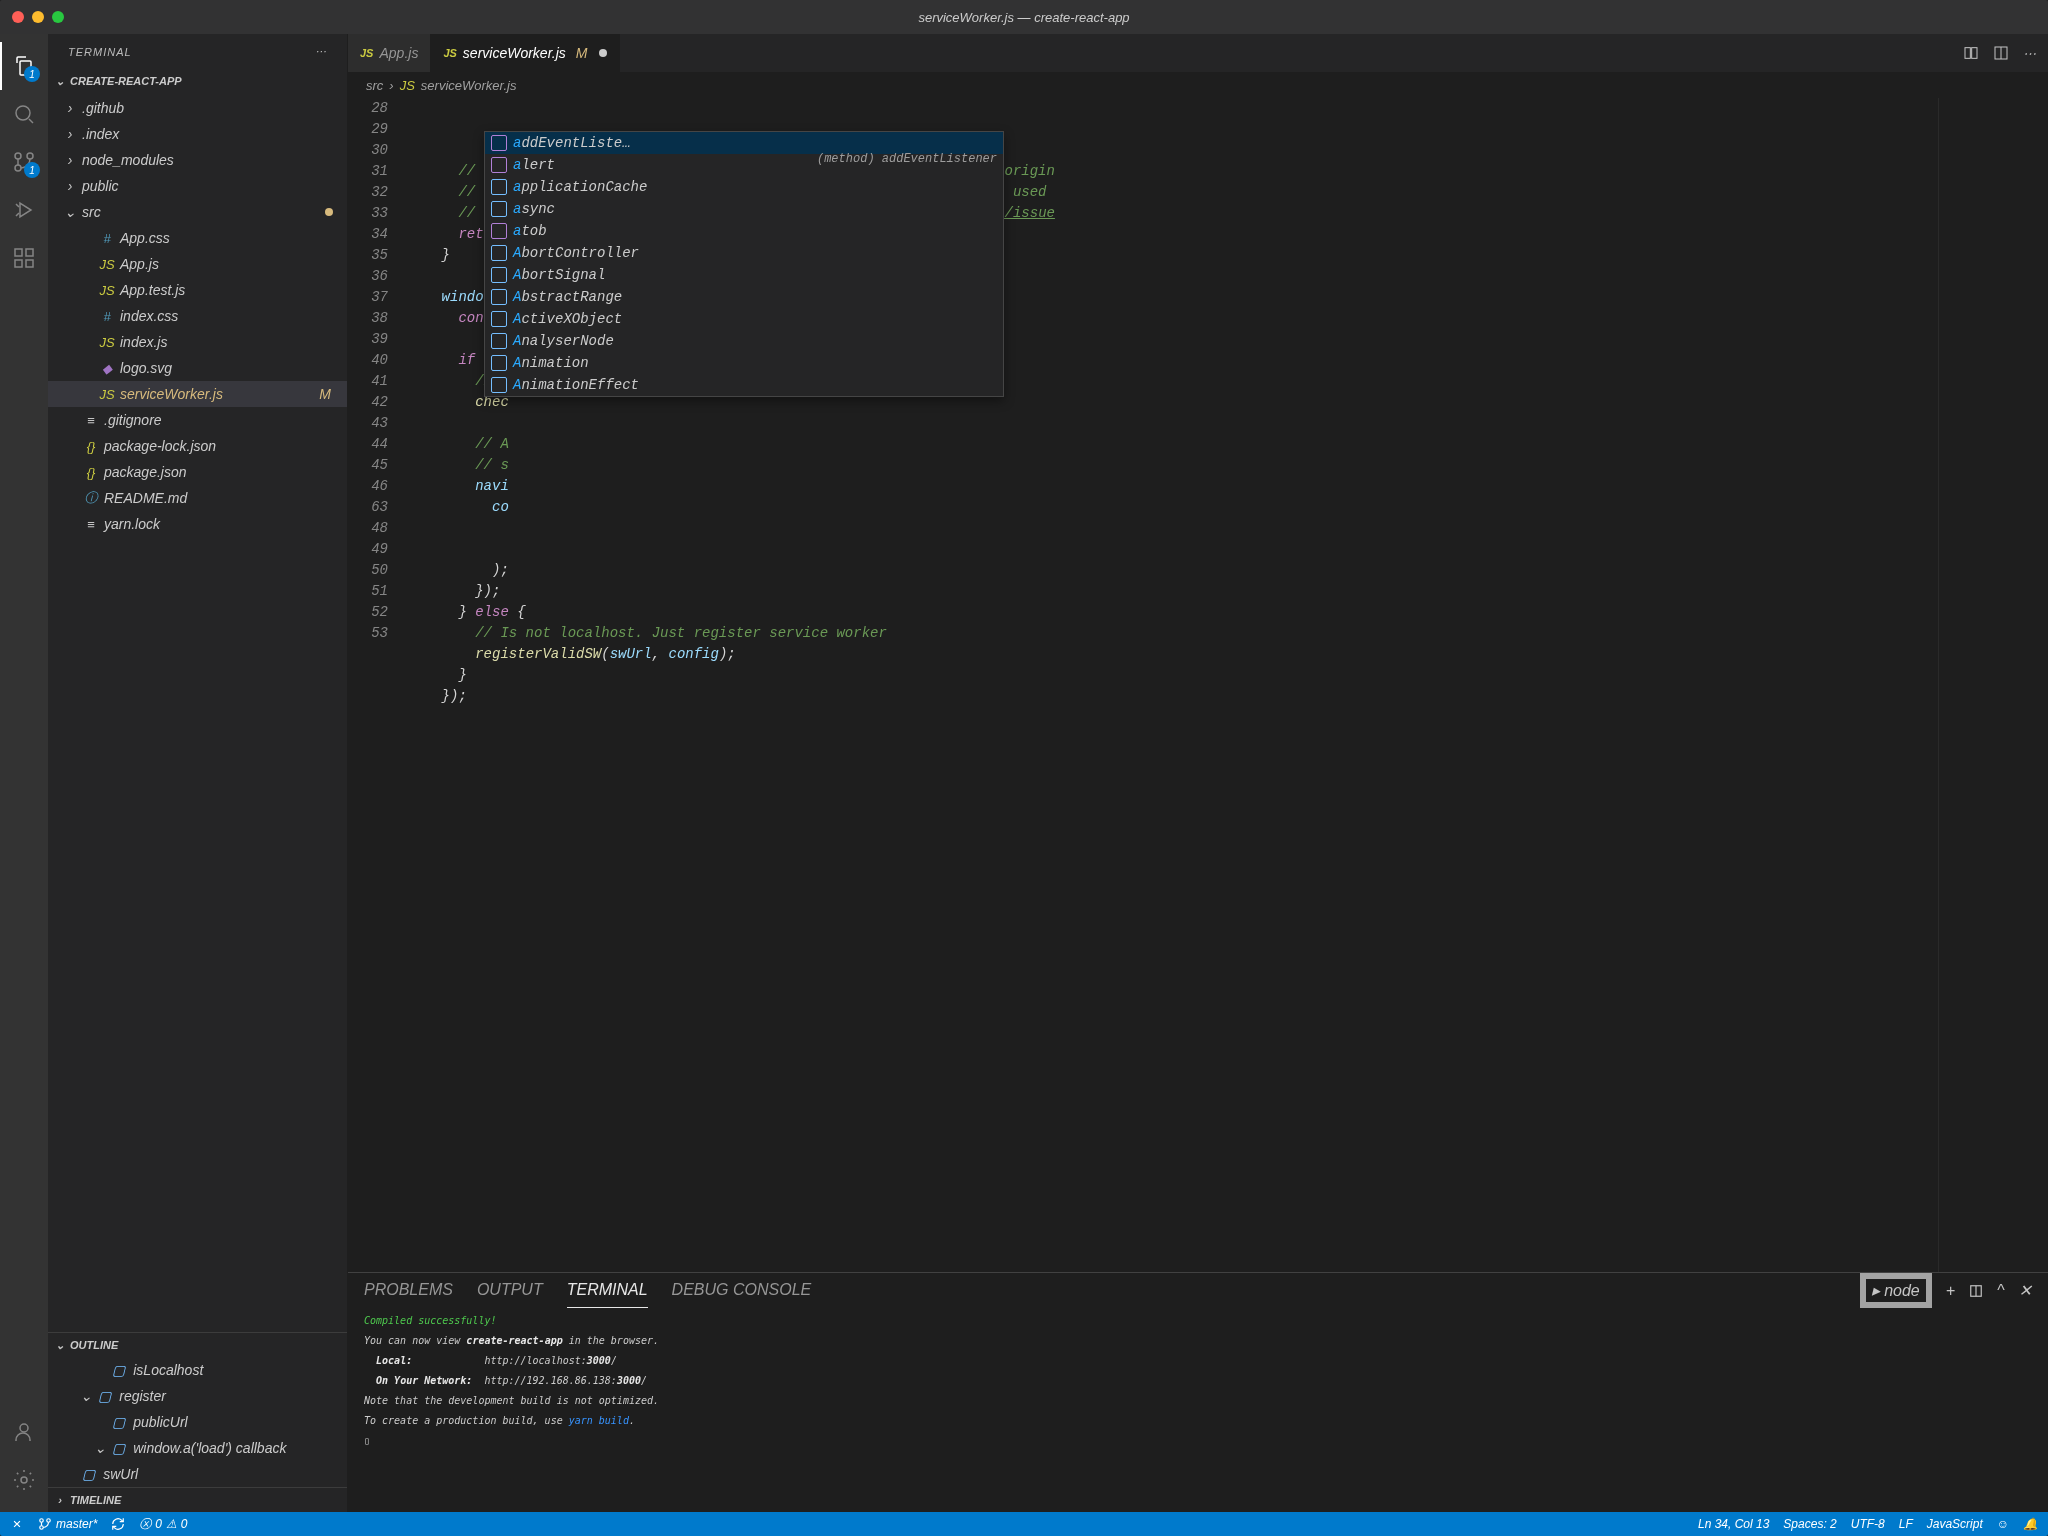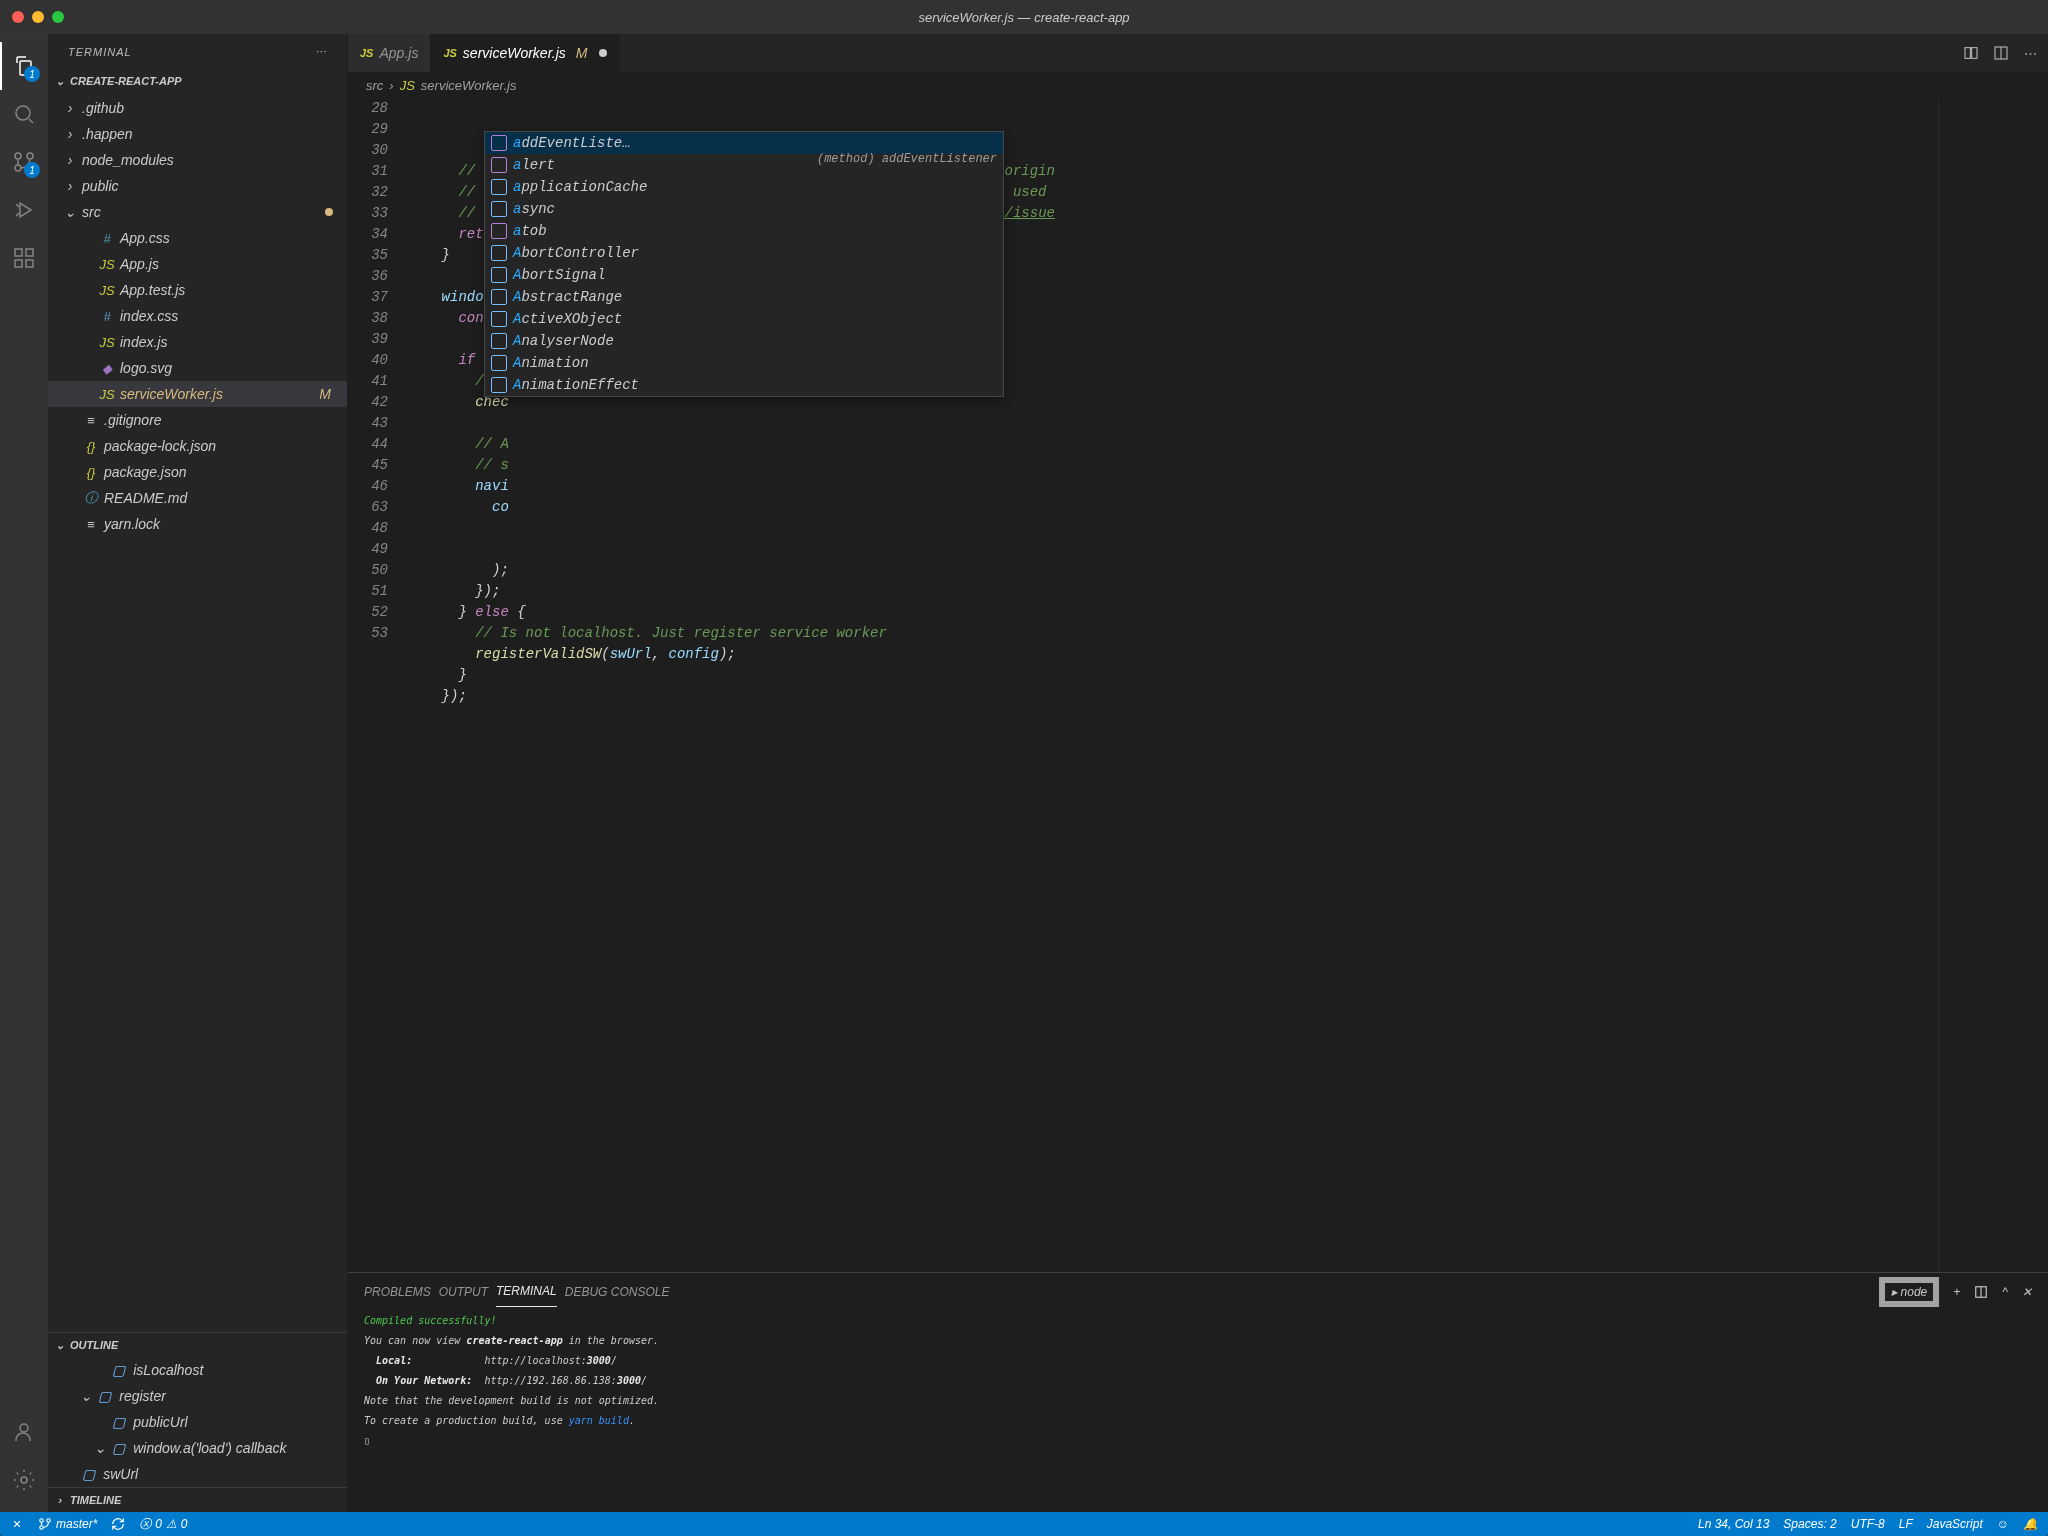--- a/index.html
+++ b/index.html
@@ -411,7 +411,7 @@
           </div>
           <div class="tree-item">
             <span class="chevron">›</span>
-            <span style="color:#cccccc">.happen</span>
+            <span style="color:#cccccc">.index</span>
           </div>
           <div class="tree-item">
             <span class="chevron">›</span>

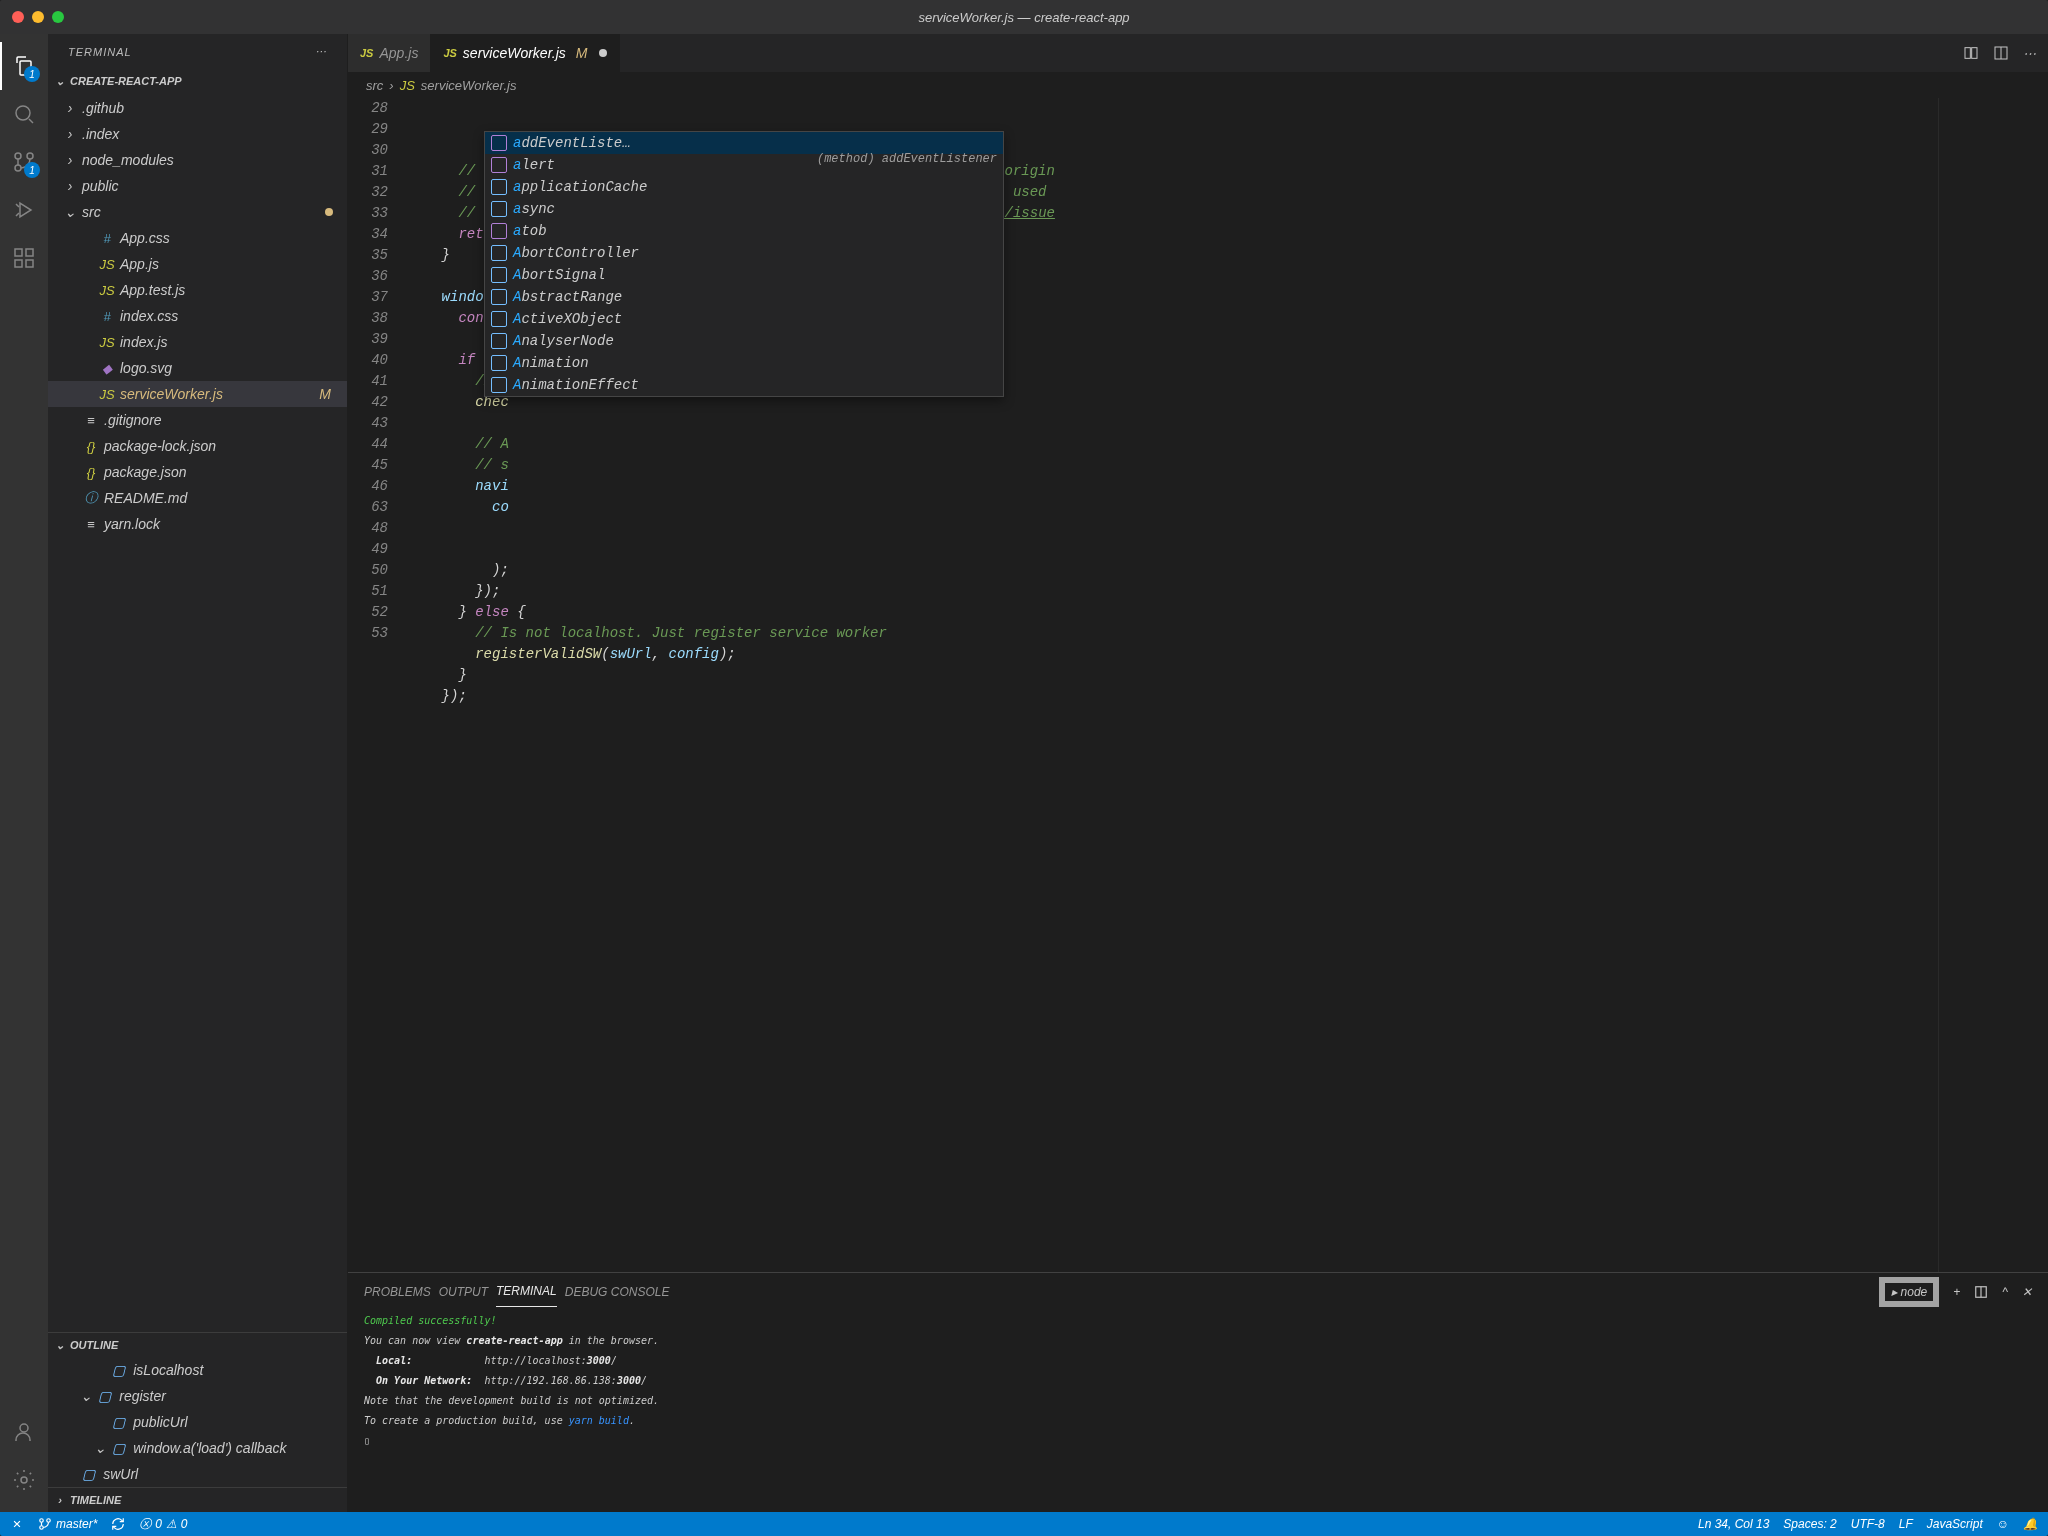--- a/index.html
+++ b/index.html
@@ -282,10 +282,10 @@
 .panel-tabs {
   height: 34px;
   display: flex;
-  align-items: flex-end;
+  align-items: flex-start;
   padding: 0 16px;
-  gap: 8px;
-  font-size: 12px;
+  gap: 24px;
+  font-size: 16px;
 }
 .panel-tab { color: #969696; cursor: pointer; padding: 8px 0; }
 .panel-tab.active { color: #e7e7e7; border-bottom: 1px solid #e7e7e7; }

